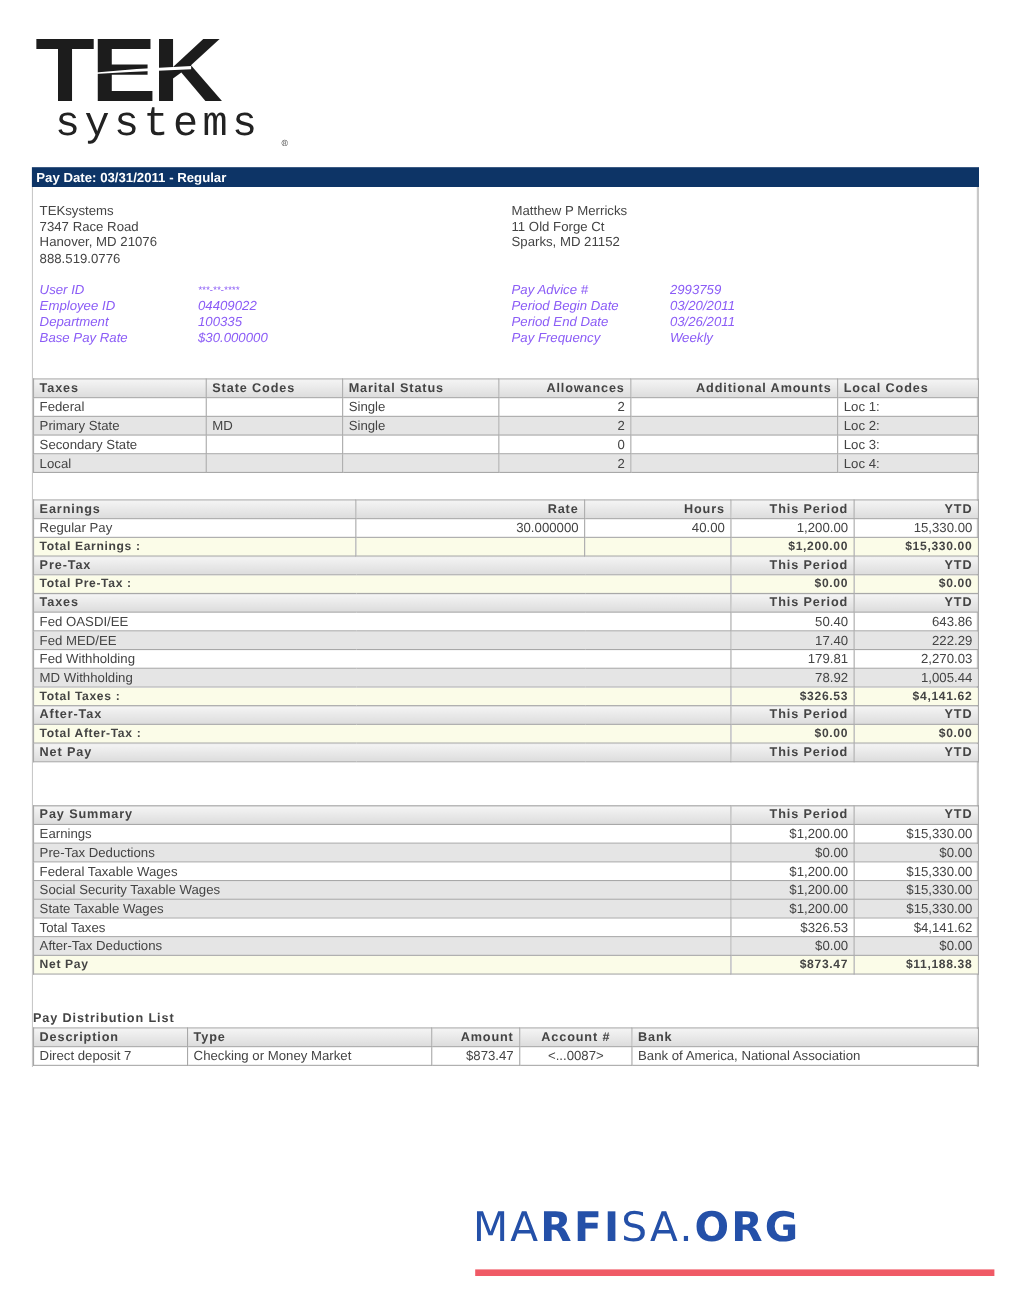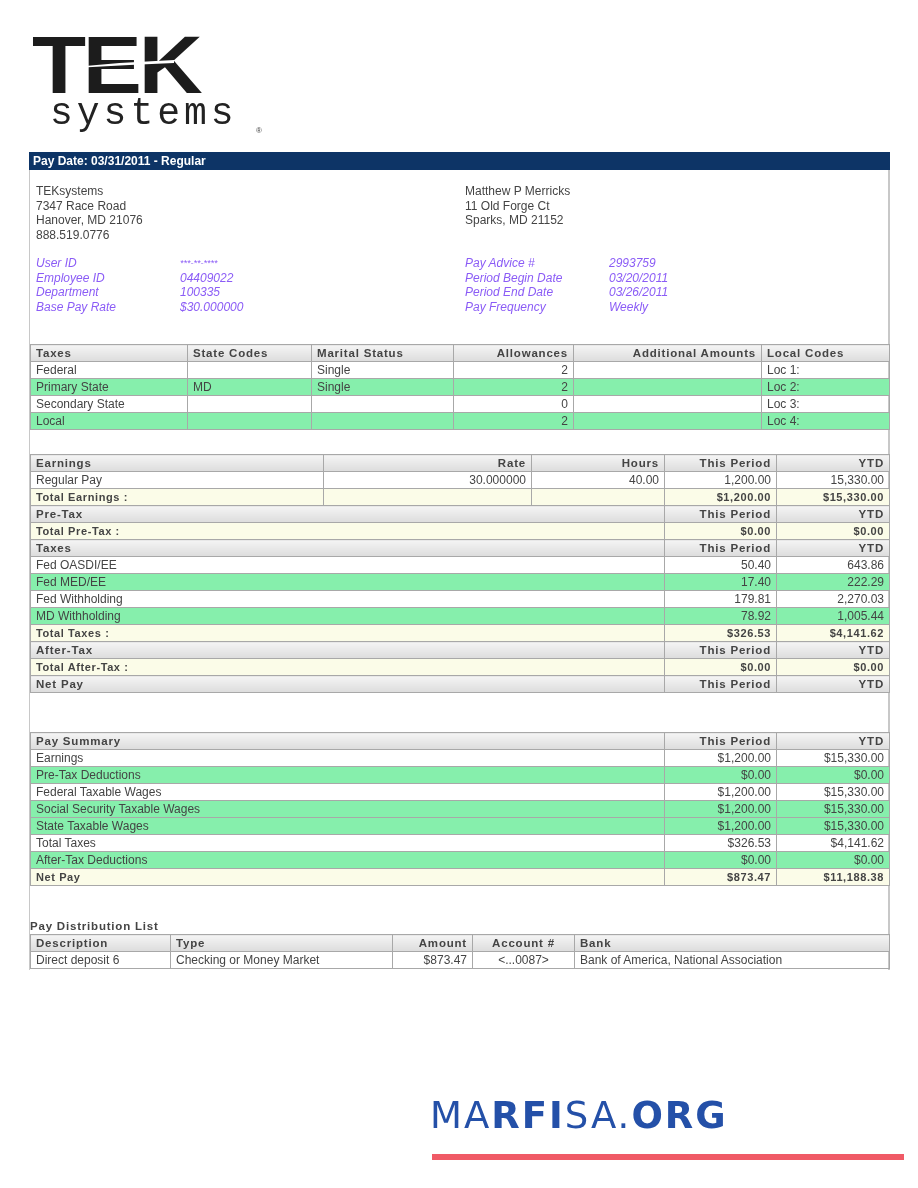--- a/index.html
+++ b/index.html
@@ -40,7 +40,7 @@
                   letter-spacing: 0.8px; color: #444; text-align: left;
                   background: linear-gradient(#f4f4f4, #dcdcdc); margin-top: 40px; }
   table.grid th.r, table.grid td.r { text-align: right; }
-  table.grid tr.alt td { background: #86efac; }
+  table.grid tr.alt td { background: #e5e5e5; }
   table.grid tr.total td { background: #fbfce8; font-weight: bold; letter-spacing: 0.6px; font-size: 11px; }
   table.grid tr.total.hl td { background: #f0f6c4; }
   .msg-row th { border-bottom: 4px solid #a8a8a8 !important; }

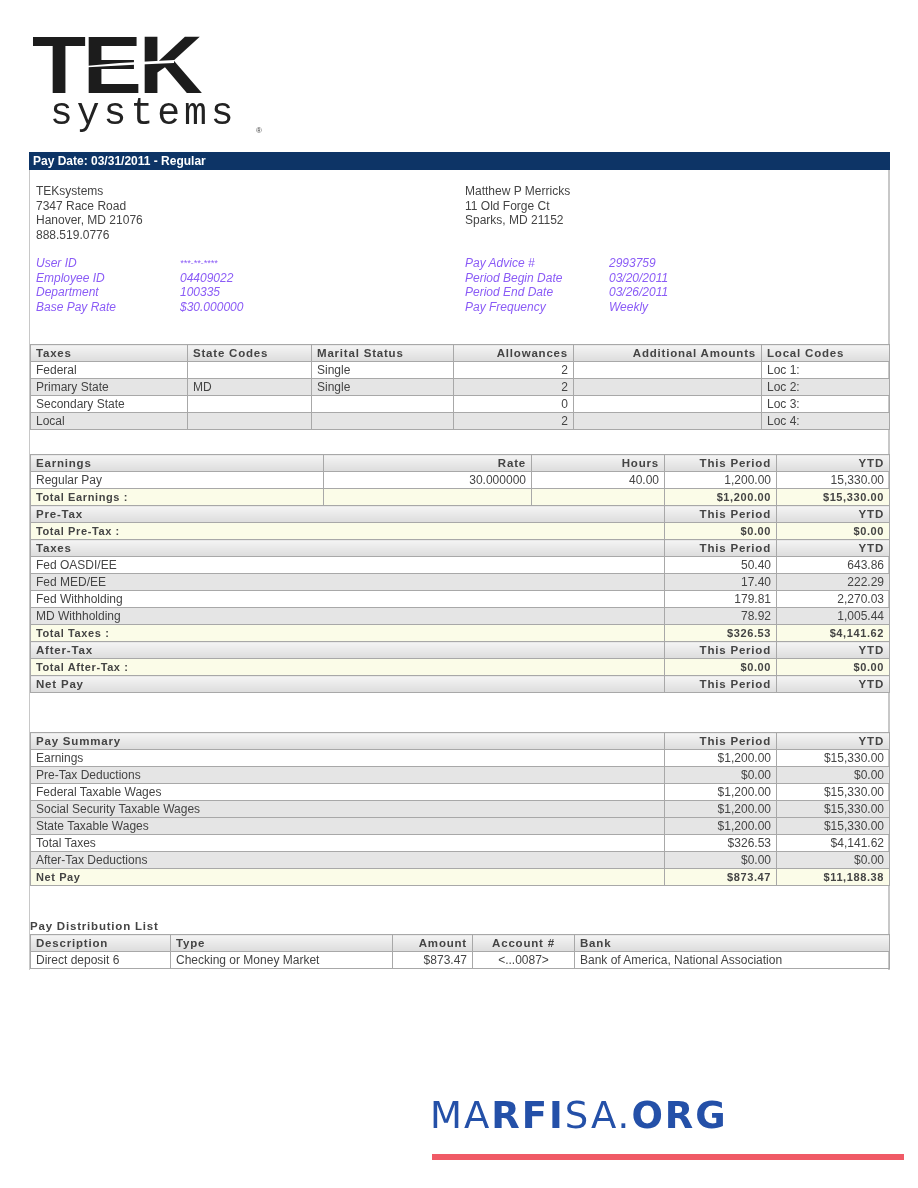--- a/index.html
+++ b/index.html
@@ -340,7 +340,7 @@
     <th>Bank</th>
   </tr>
   <tr>
-    <td>Direct deposit 6</td>
+    <td>Direct deposit 7</td>
     <td>Checking or Money Market</td>
     <td class="r">$873.47</td>
     <td style="text-align:center">&lt;...0087&gt;</td>

